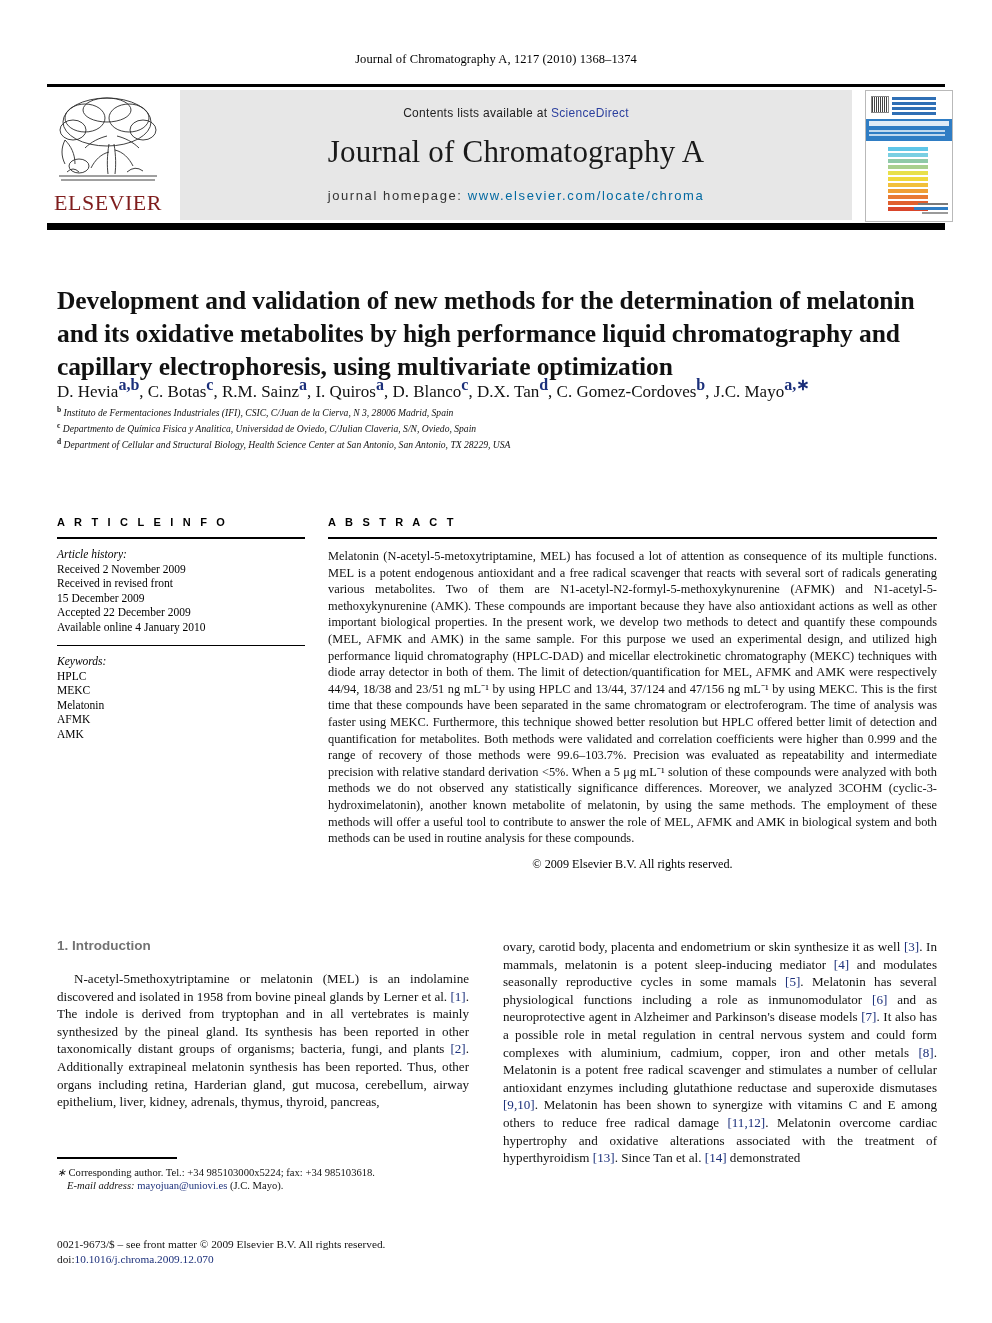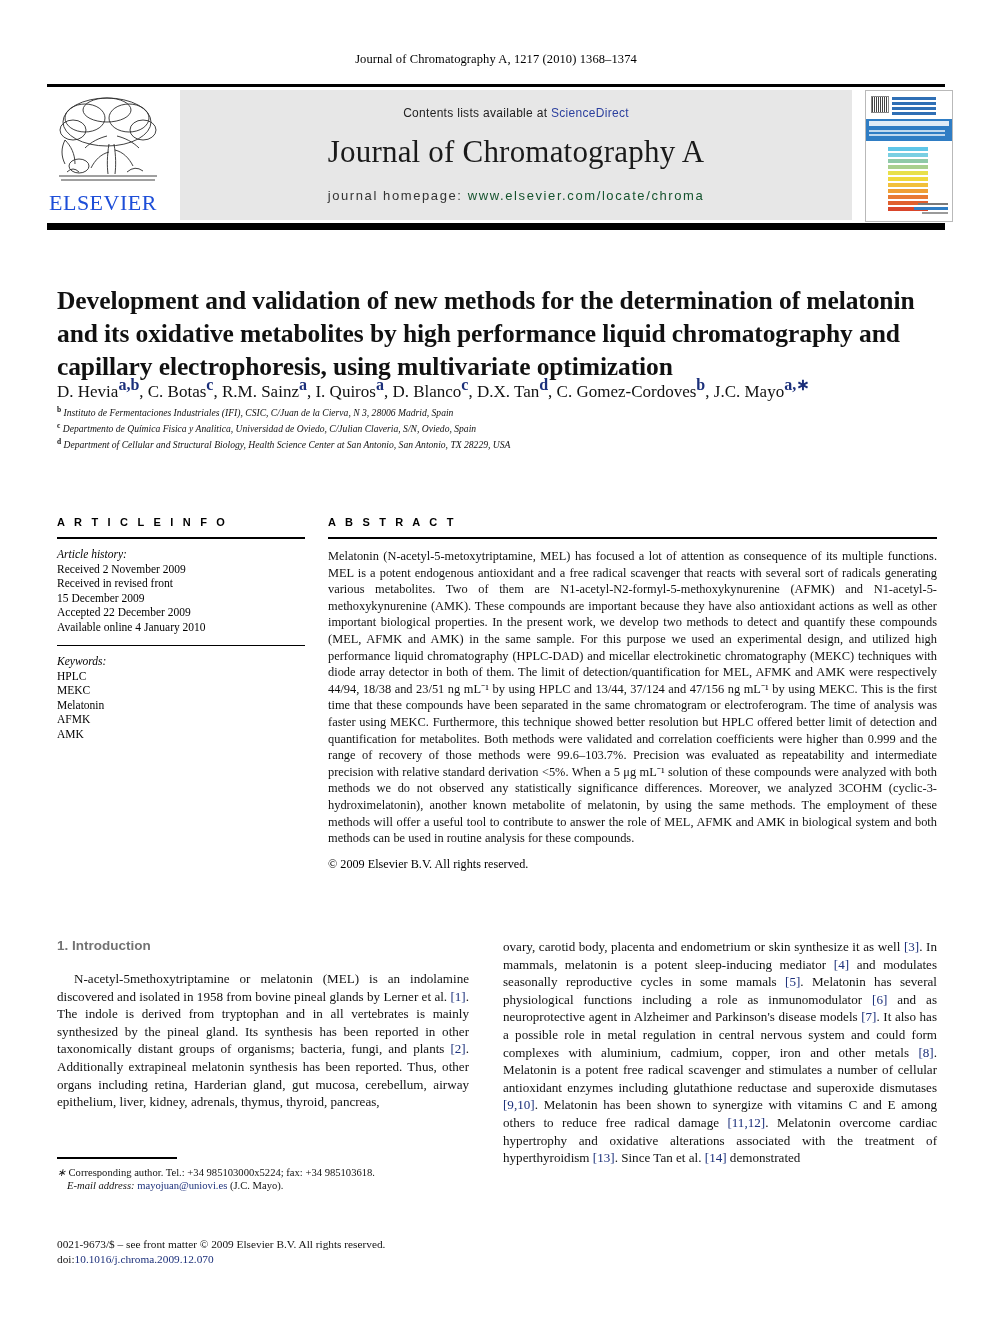--- a/index.html
+++ b/index.html
@@ -66,10 +66,11 @@
     position: absolute;
     left: 0; top: 100px;
     width: 118px;
+    text-align: center;
     font-family: "Liberation Serif", serif;
     font-size: 22px;
     letter-spacing: 0.5px;
-    color: #1d4ed8;
+    color: #7f1d1d;
     font-weight: 400;
   }
 

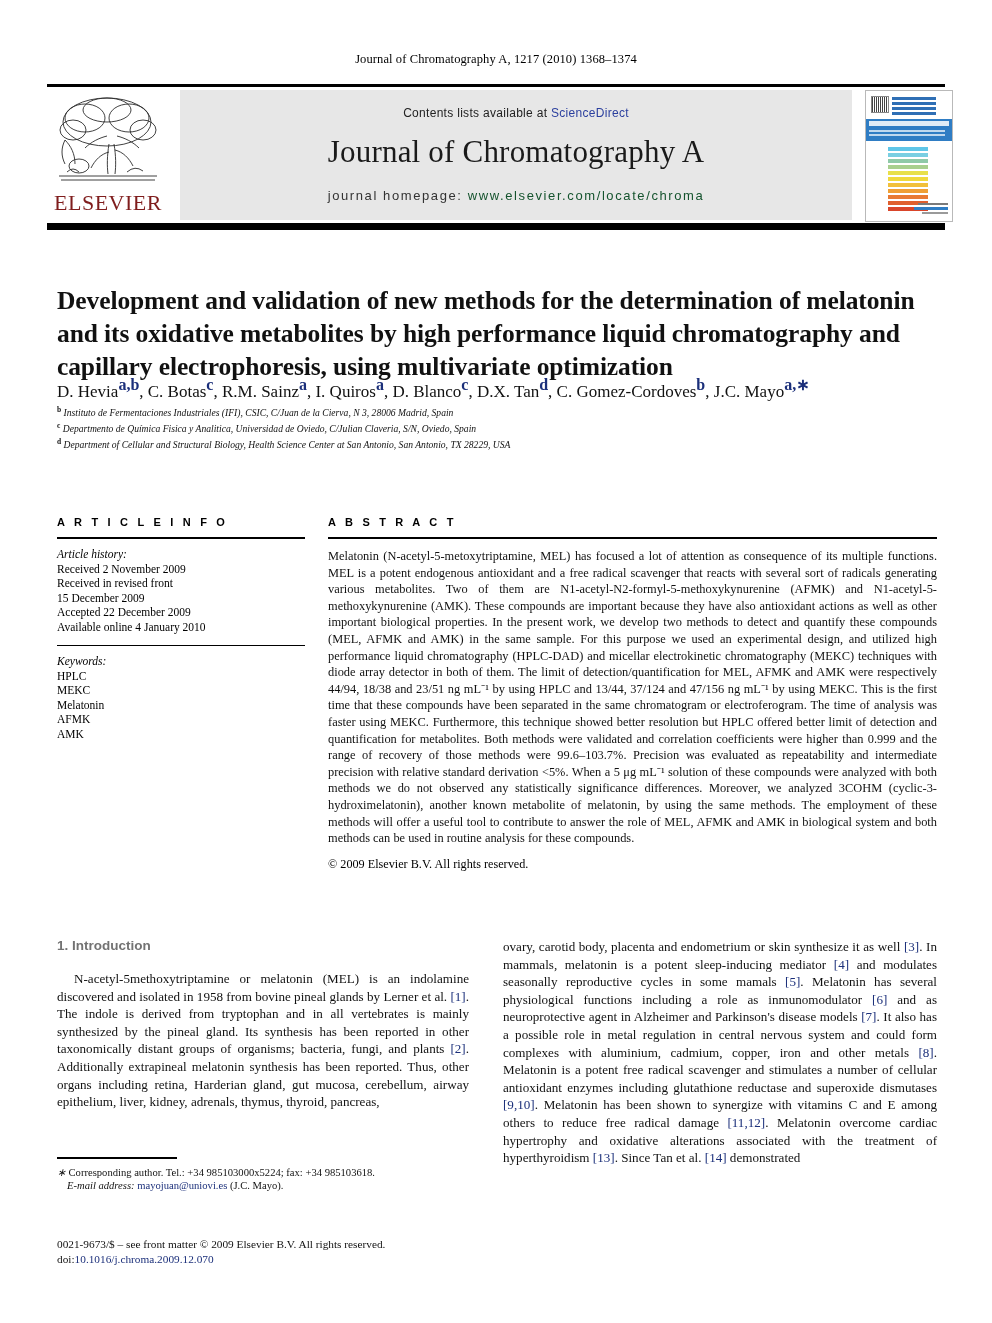--- a/index.html
+++ b/index.html
@@ -115,7 +115,7 @@
     letter-spacing: 1.6px;
     color: #333;
   }
-  .homepage-line .hp-url { color: #14532d; }
+  .homepage-line .hp-url { color: #0369a1; }
 
   
   .cover {

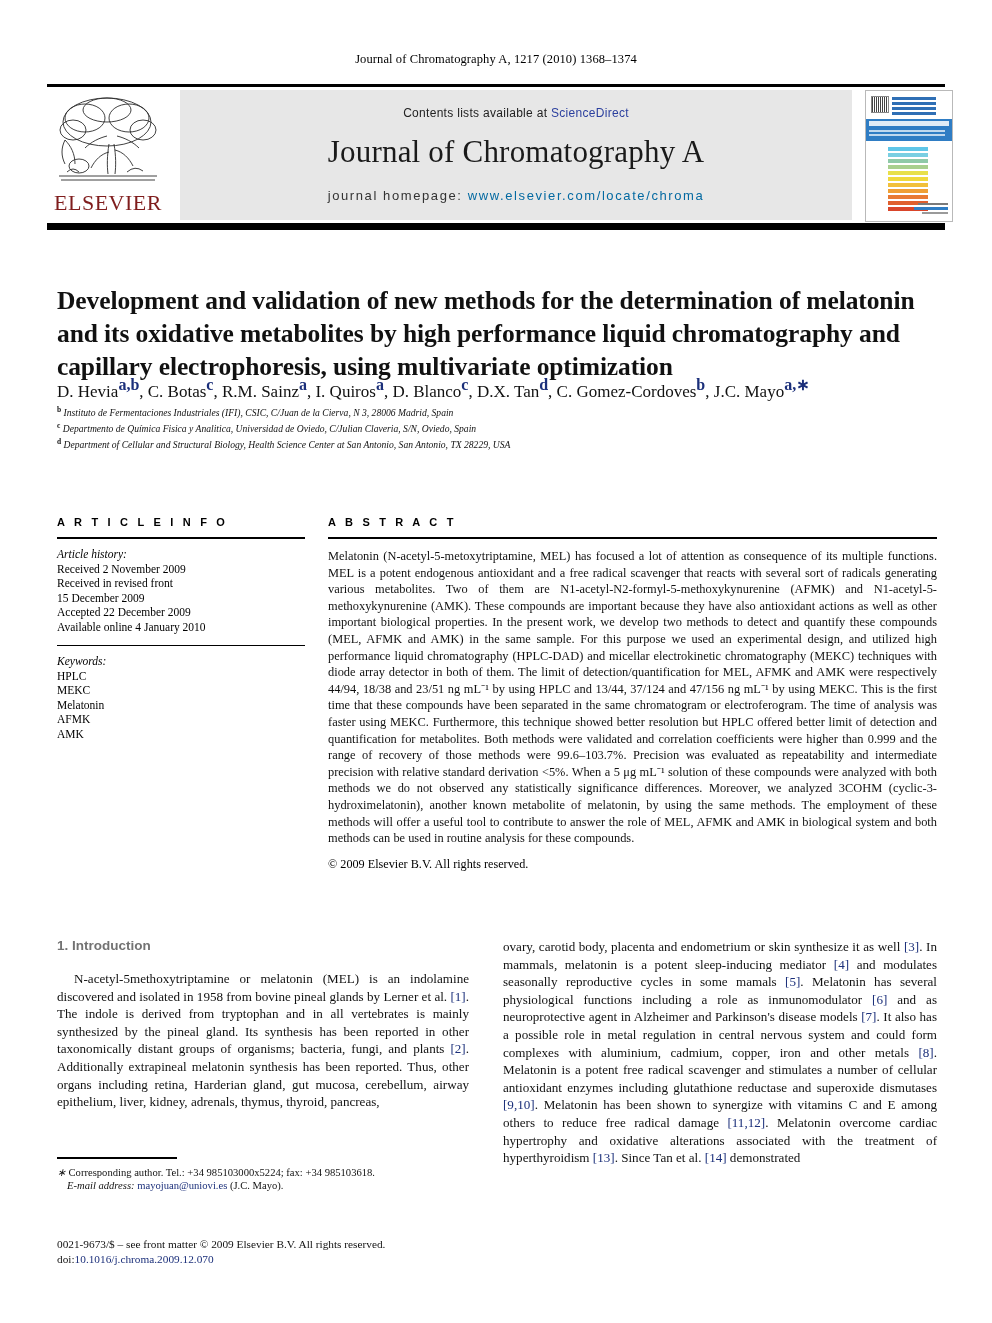--- a/index.html
+++ b/index.html
@@ -228,7 +228,7 @@
   }
   .copyright {
     margin-top: 10px;
-    text-align: left;
+    text-align: center;
     font-size: 12.2px;
   }
 

